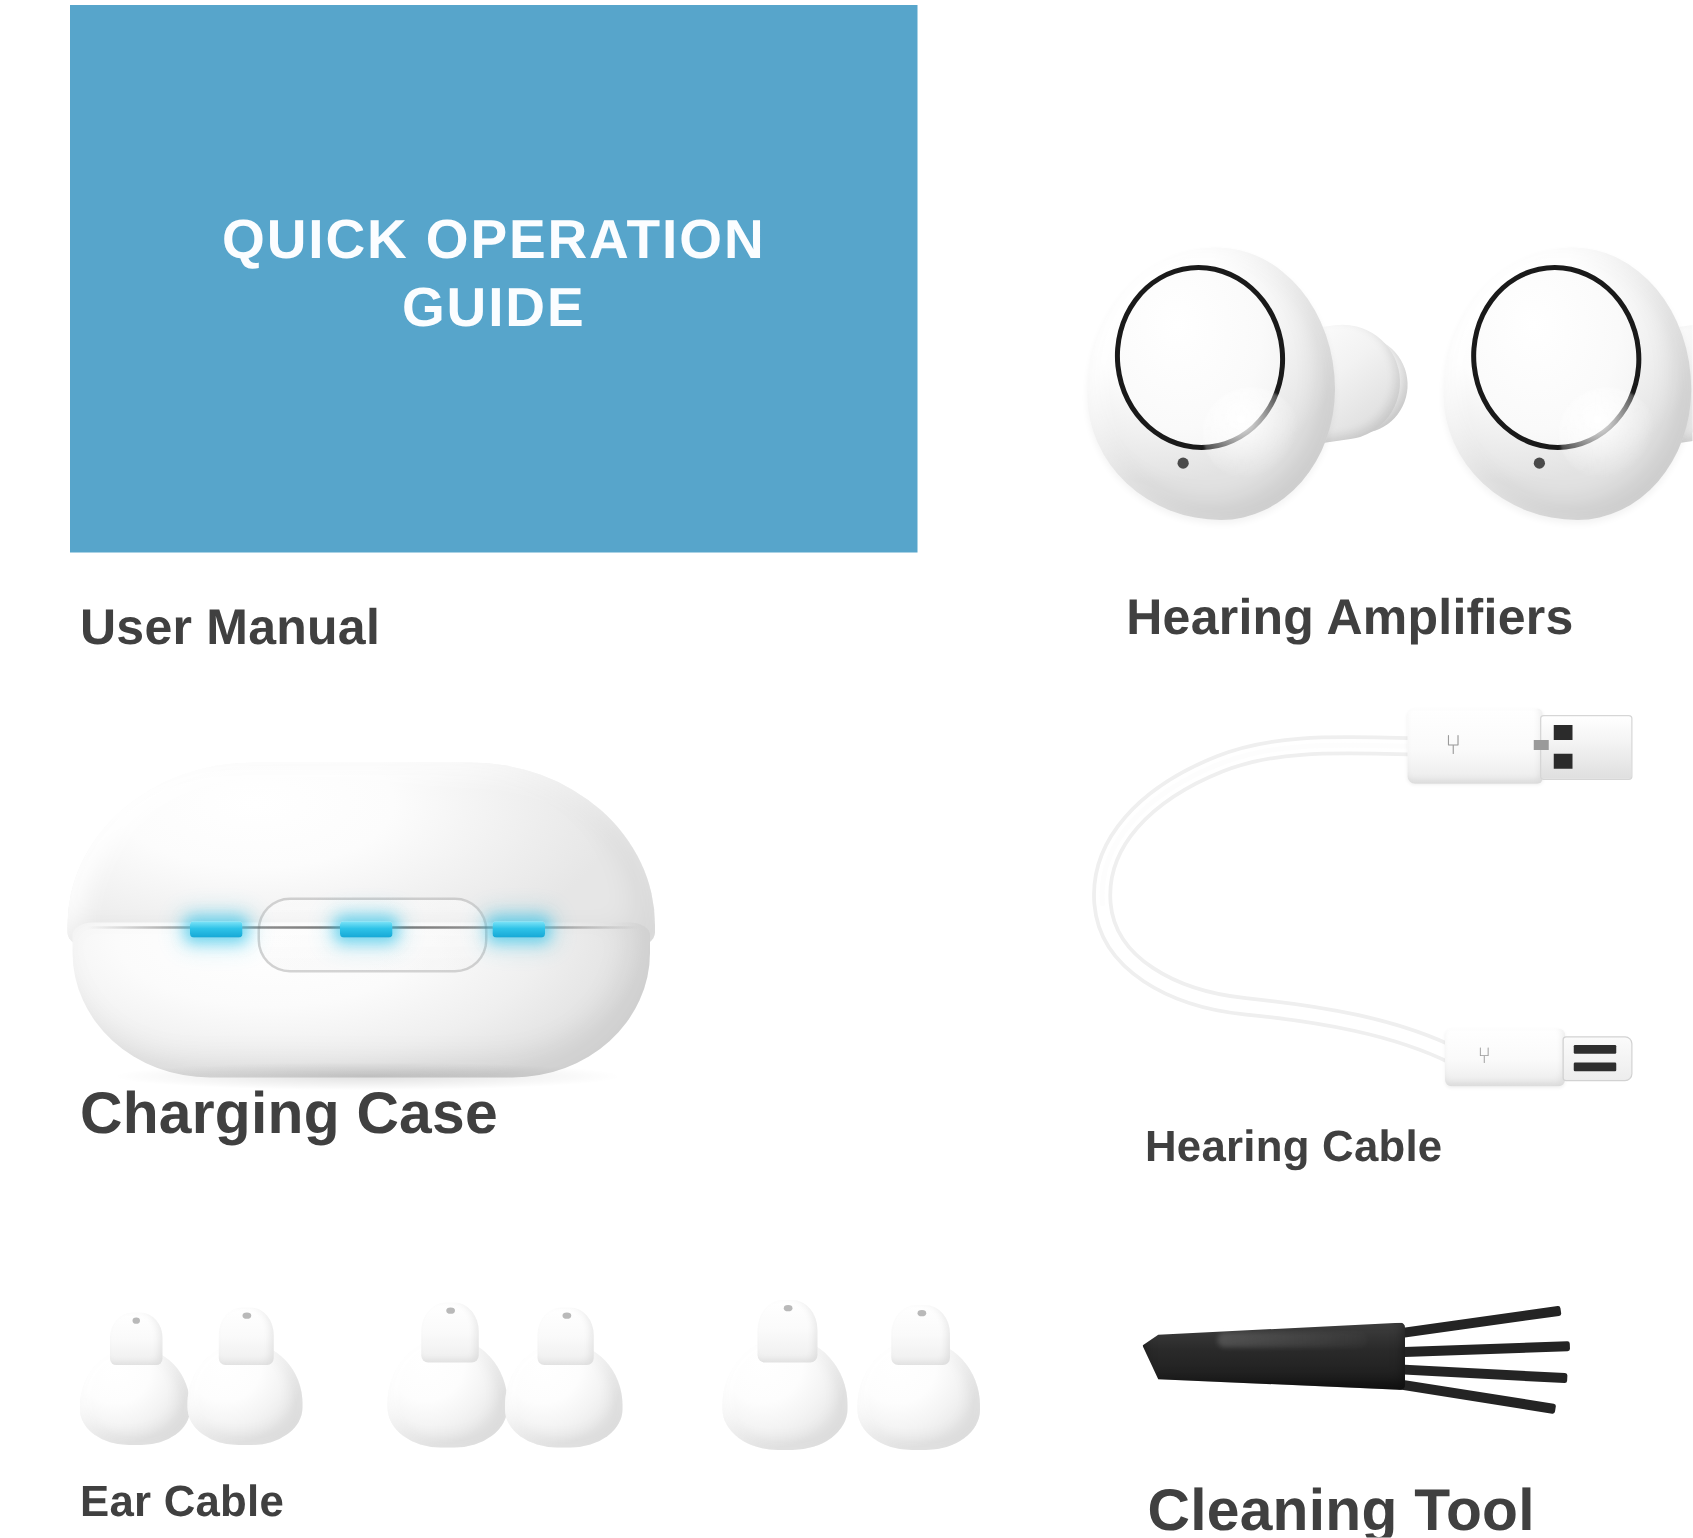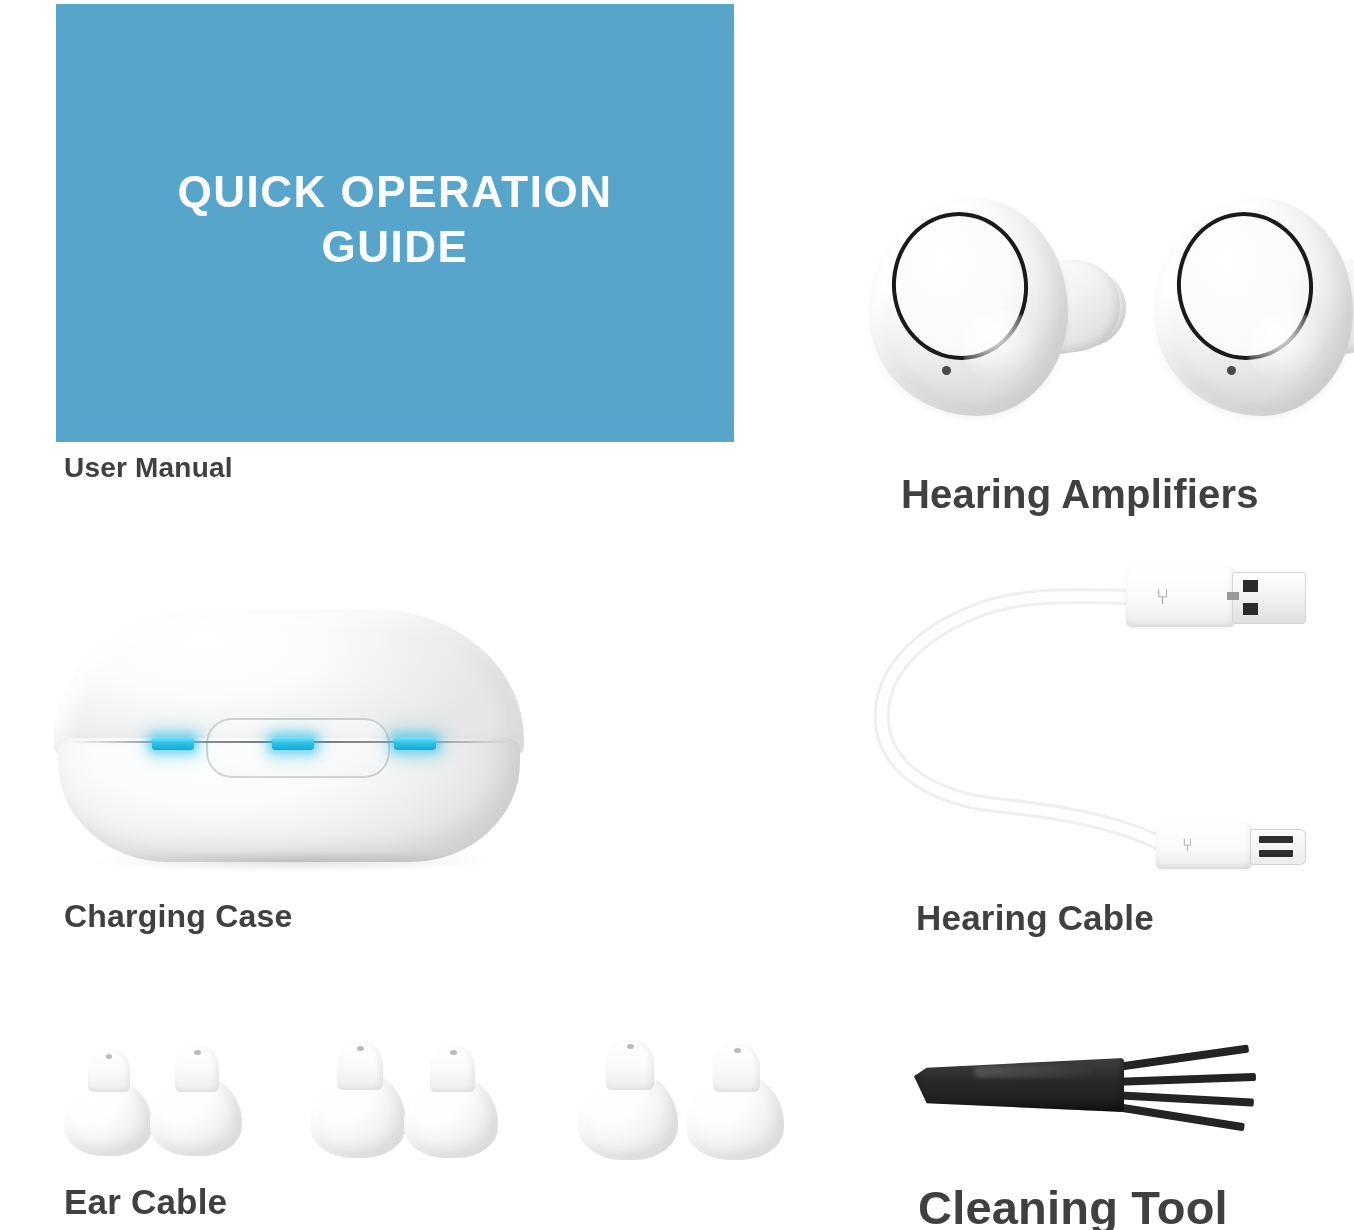--- a/index.html
+++ b/index.html
@@ -208,7 +208,7 @@
     <div id="manual-cover">
       <div id="manual-title">QUICK OPERATION GUIDE</div>
     </div>
-    <div class="item-label" style="left:18px;top:454px;font-size:28px;">User Manual</div>
+    <div class="item-label" style="left:18px;top:482px;font-size:40px;">User Manual</div>
   </div>
 
   <div class="cell">

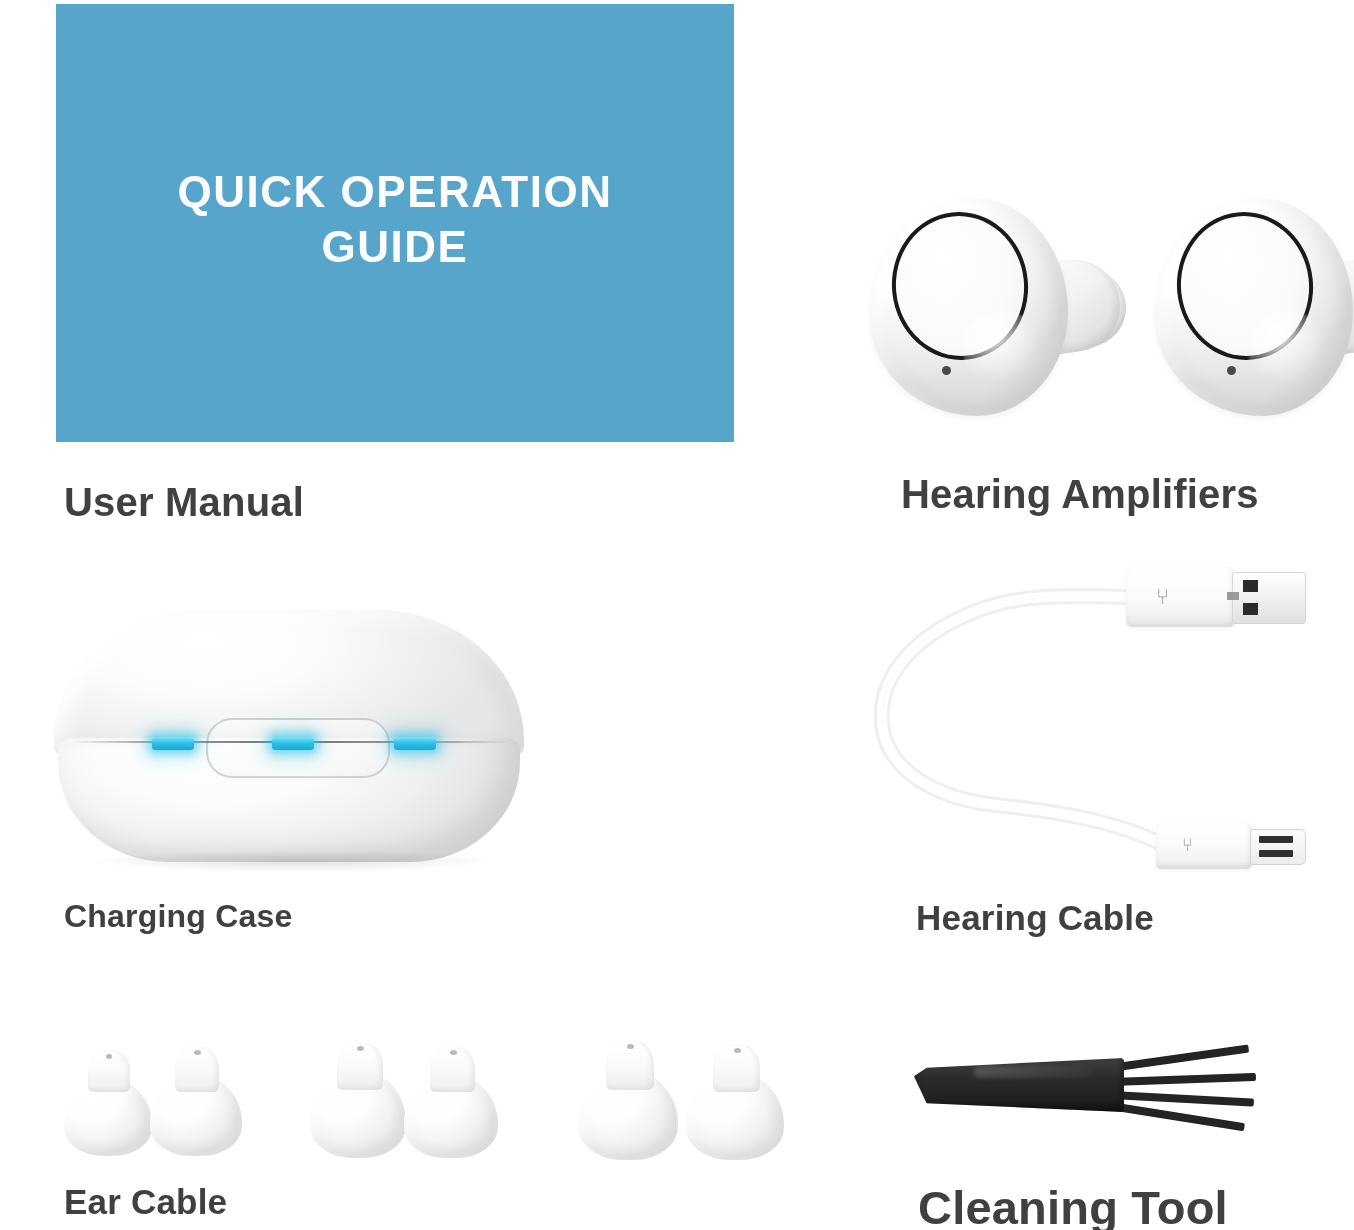--- a/index.html
+++ b/index.html
@@ -245,7 +245,7 @@
       <div class="led" id="led-3"></div>
       <div class="case-shadow"></div>
     </div>
-    <div class="item-label" style="left:18px;top:900px;font-size:32px;">Charging Case</div>
+    <div class="item-label" style="left:18px;top:866px;font-size:47px;">Charging Case</div>
   </div>
 
   <div class="cell">

